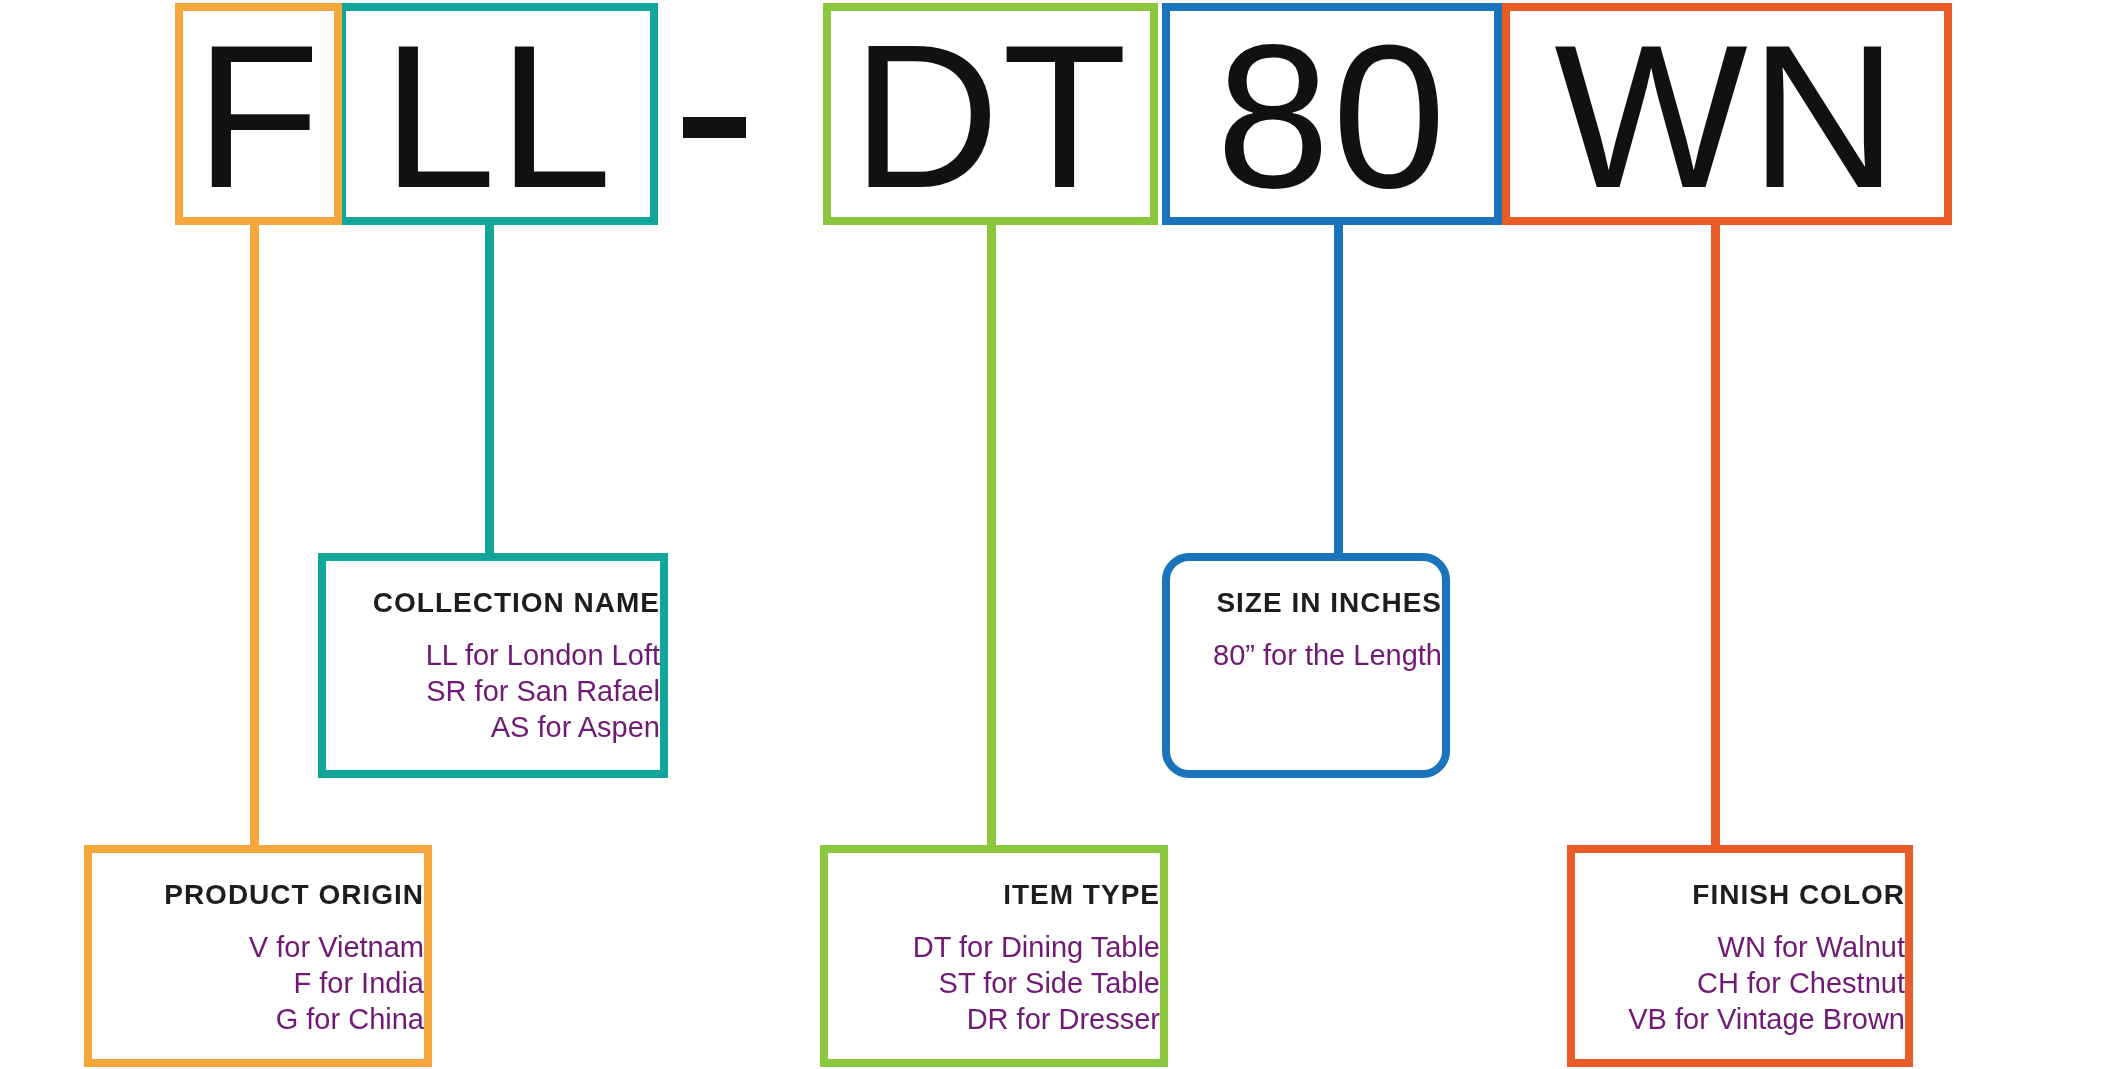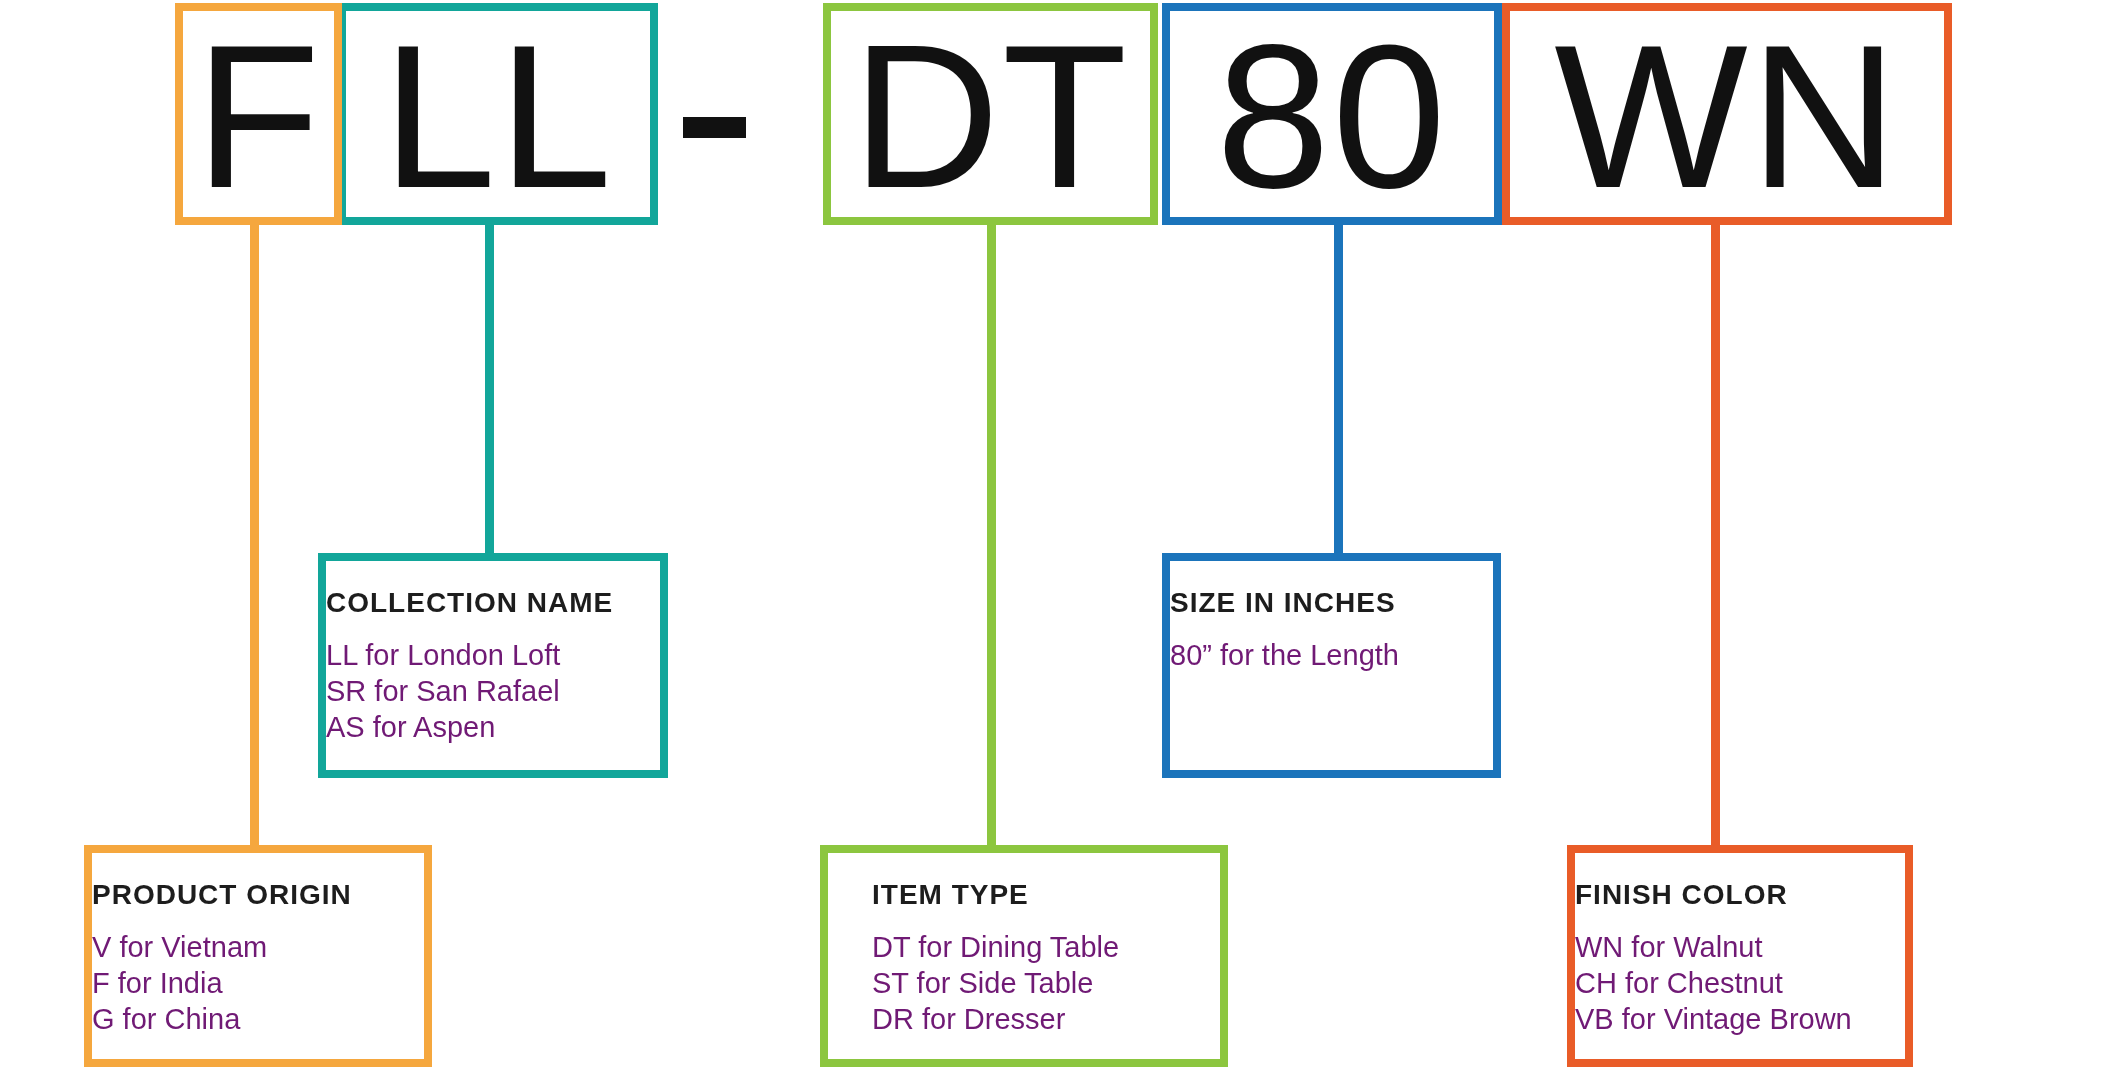--- a/index.html
+++ b/index.html
@@ -68,7 +68,7 @@
     box-sizing: border-box;
     border: 8px solid;
     background: #ffffff;
-    text-align: left;
+    text-align: right;
     padding-top: 26px;
   }
   .legend-box .title {

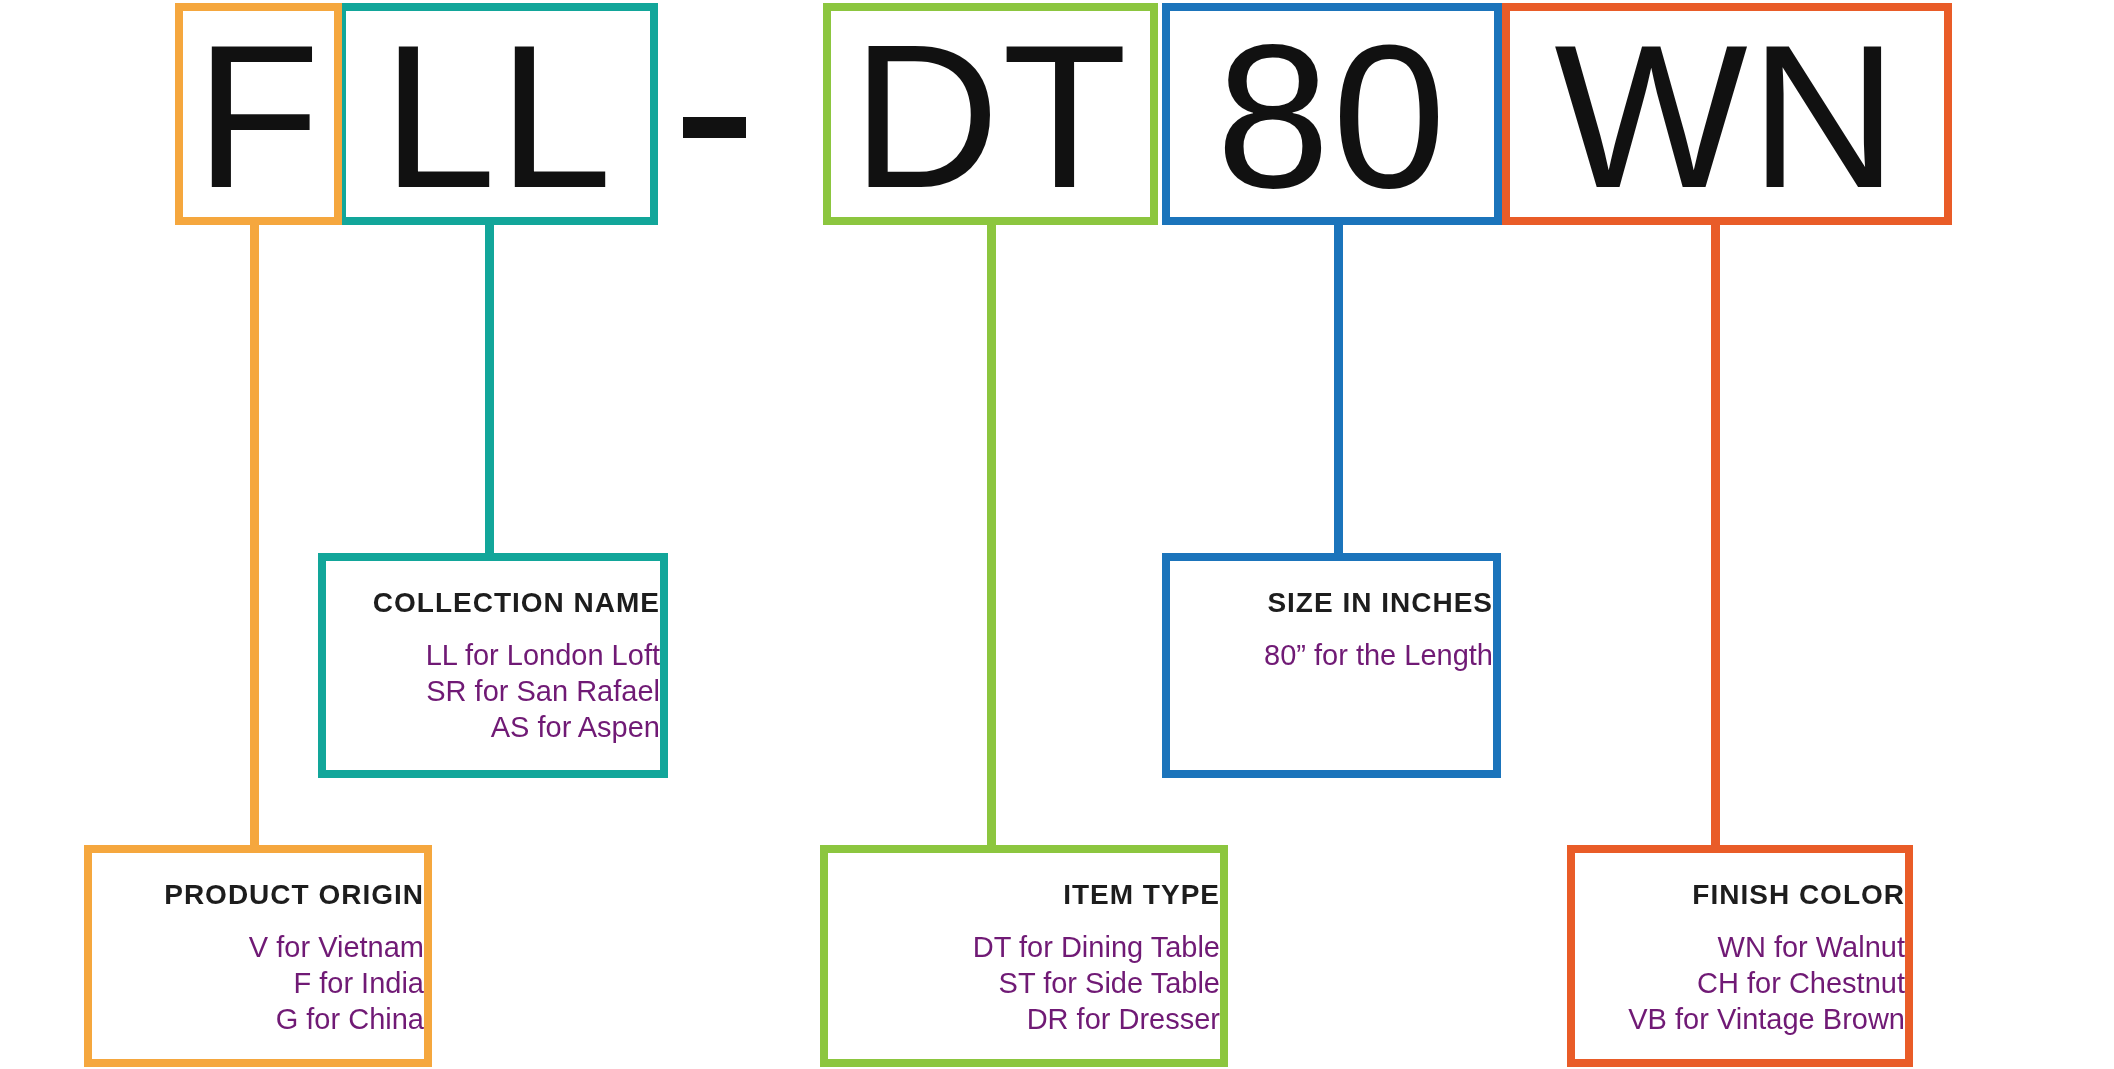--- a/index.html
+++ b/index.html
@@ -87,7 +87,7 @@
     white-space: nowrap;
   }
   .lb-collection { left: 318px;  top: 553px; width: 350px; height: 225px; border-color: #12A69A; }
-  .lb-size       { left: 1162px; top: 553px; width: 339px; height: 225px; border-color: #1B74BB; }
+  .lb-size       { left: 1162px; top: 553px; width: 288px; height: 225px; border-color: #1B74BB; border-radius: 27px; }
   .lb-origin     { left: 84px;   top: 845px; width: 348px; height: 222px; border-color: #F5A73E; }
   .lb-item       { left: 820px;  top: 845px; width: 408px; height: 222px; border-color: #8CC63F; padding-left: 44px; }
   .lb-finish     { left: 1567px; top: 845px; width: 346px; height: 222px; border-color: #E95C28; }

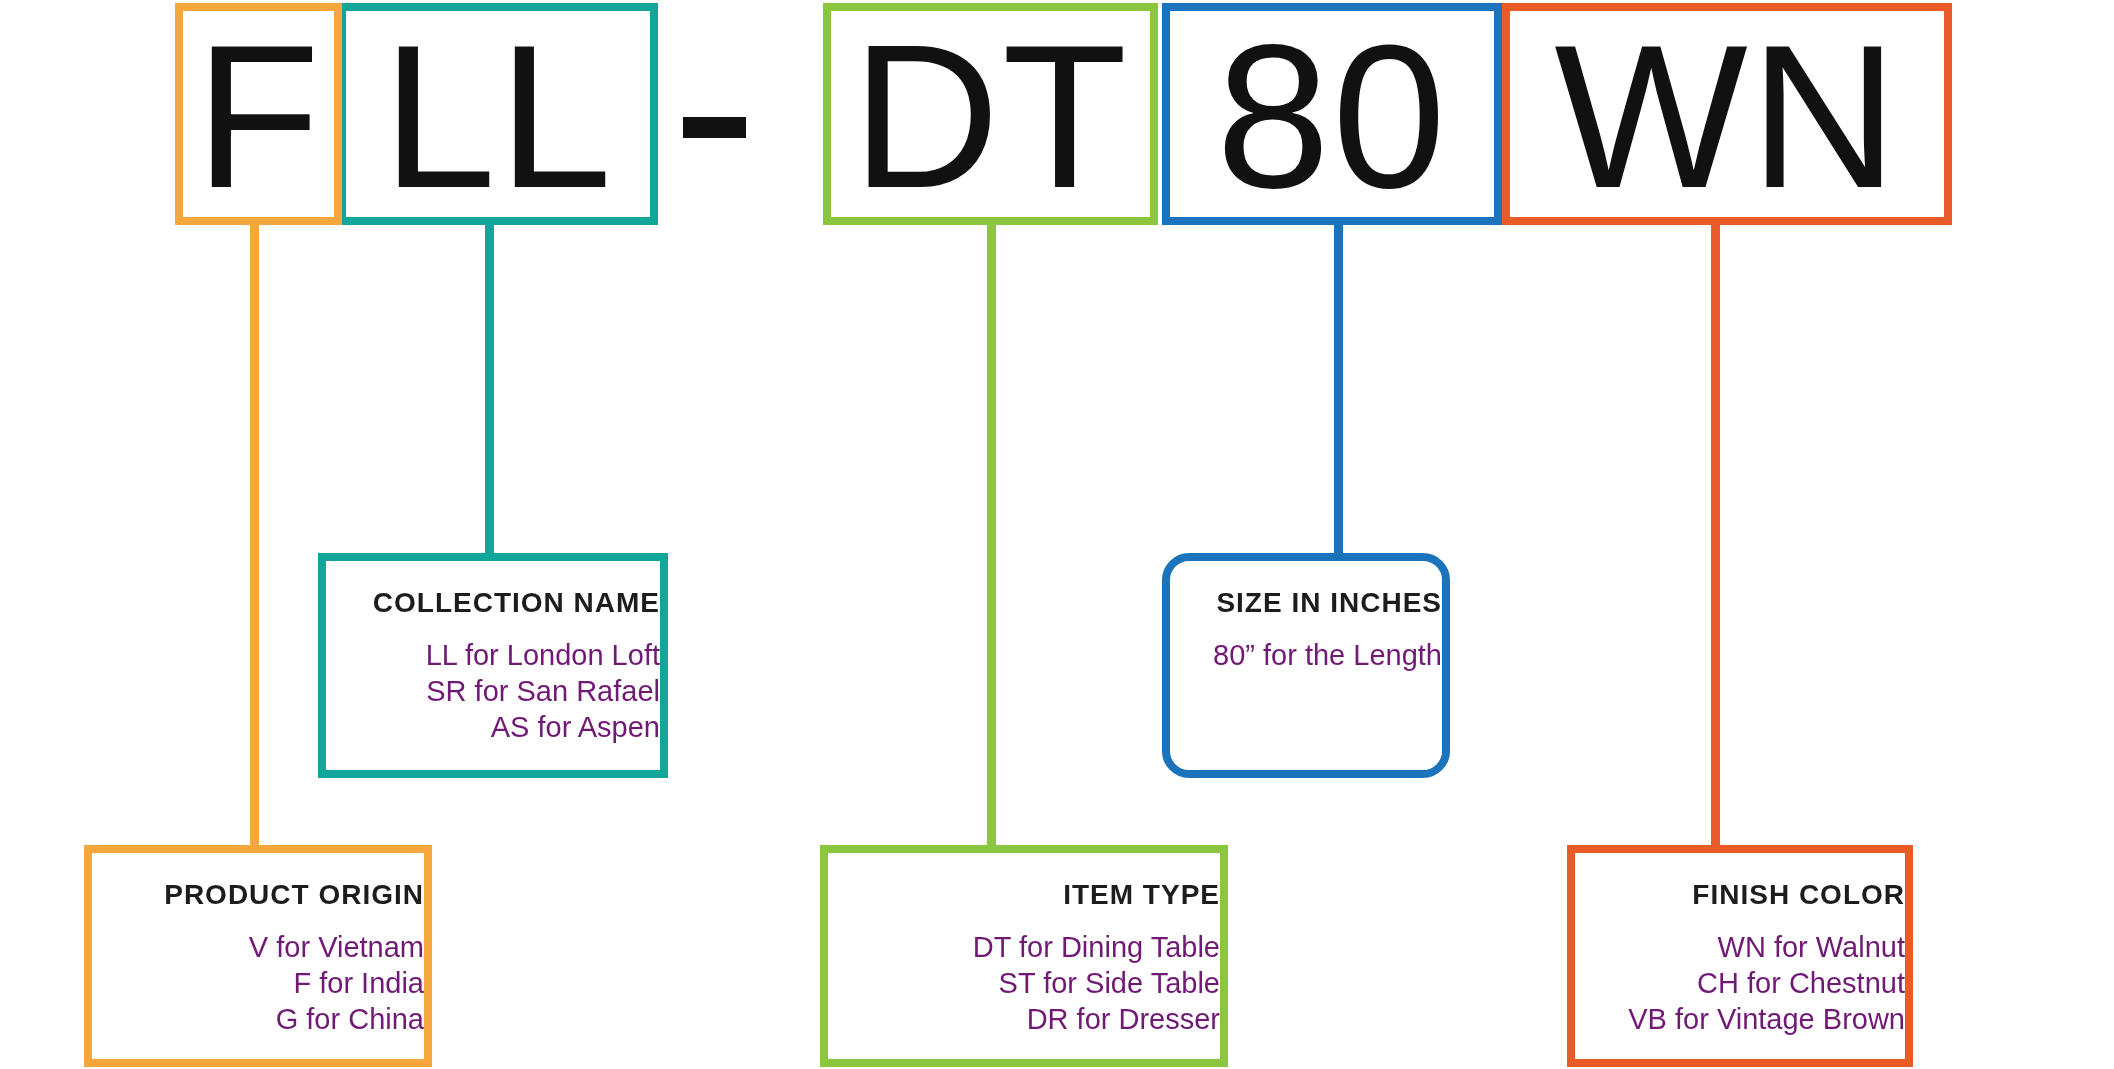--- a/index.html
+++ b/index.html
@@ -89,7 +89,7 @@
   .lb-collection { left: 318px;  top: 553px; width: 350px; height: 225px; border-color: #12A69A; }
   .lb-size       { left: 1162px; top: 553px; width: 288px; height: 225px; border-color: #1B74BB; border-radius: 27px; }
   .lb-origin     { left: 84px;   top: 845px; width: 348px; height: 222px; border-color: #F5A73E; }
-  .lb-item       { left: 820px;  top: 845px; width: 408px; height: 222px; border-color: #8CC63F; padding-left: 44px; }
+  .lb-item       { left: 820px;  top: 845px; width: 348px; height: 222px; border-color: #8CC63F; padding-left: 44px; }
   .lb-finish     { left: 1567px; top: 845px; width: 346px; height: 222px; border-color: #E95C28; }
 </style>
 </head>

